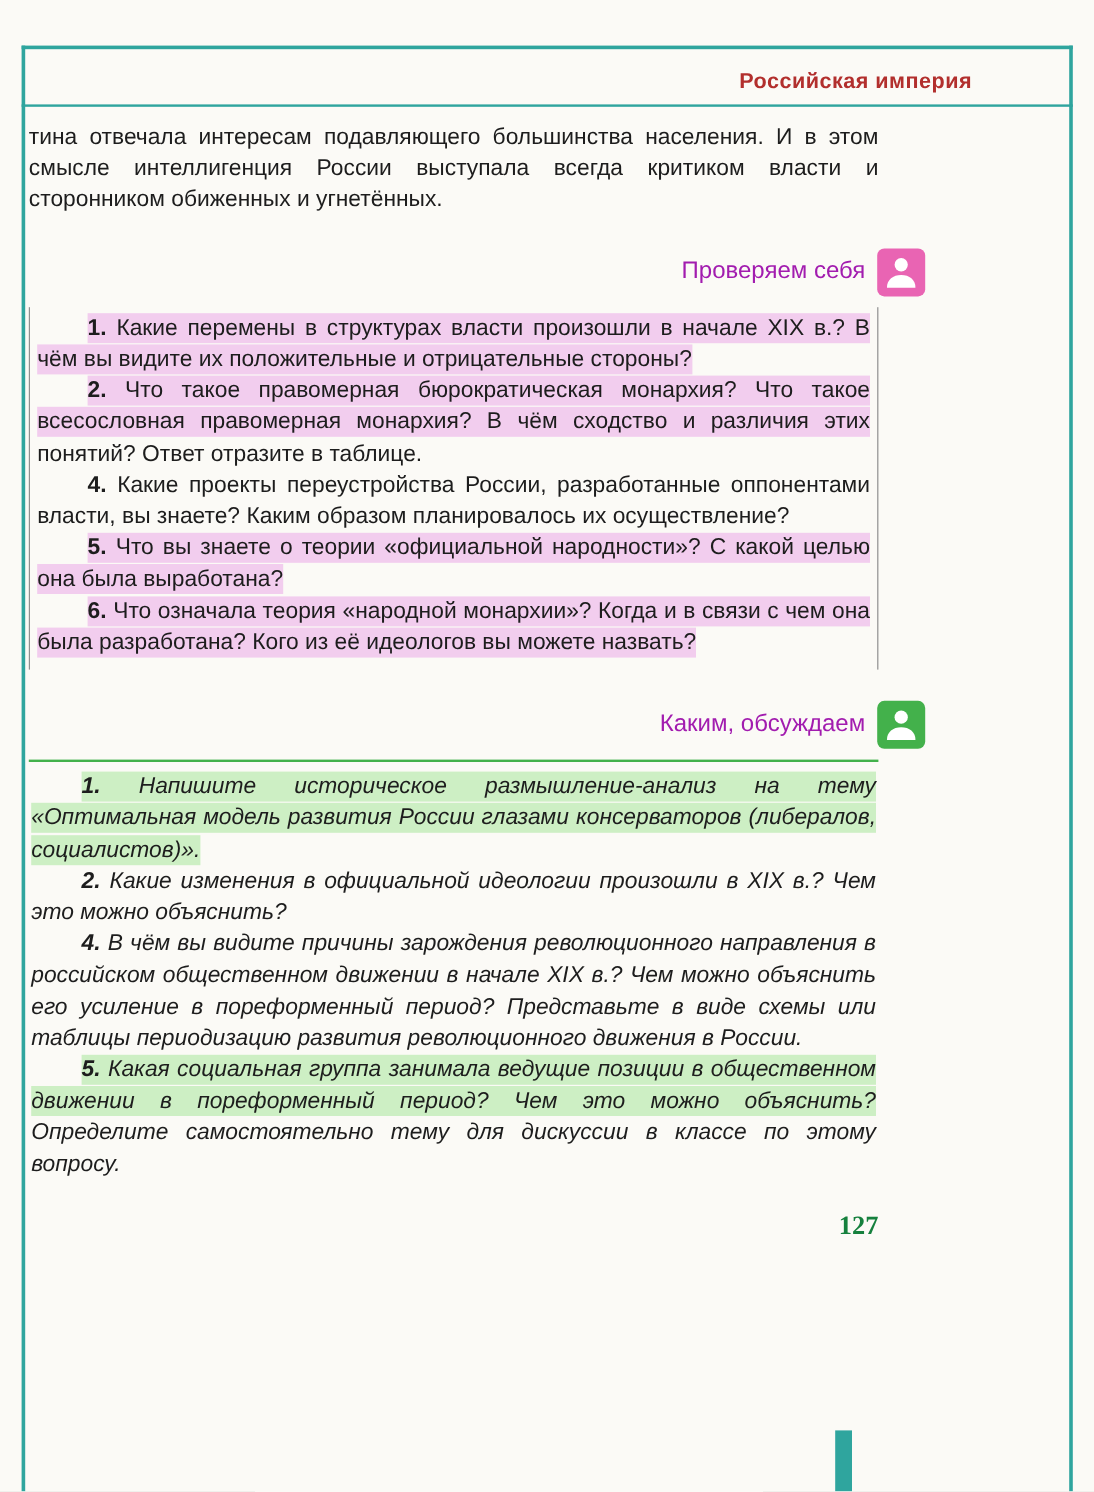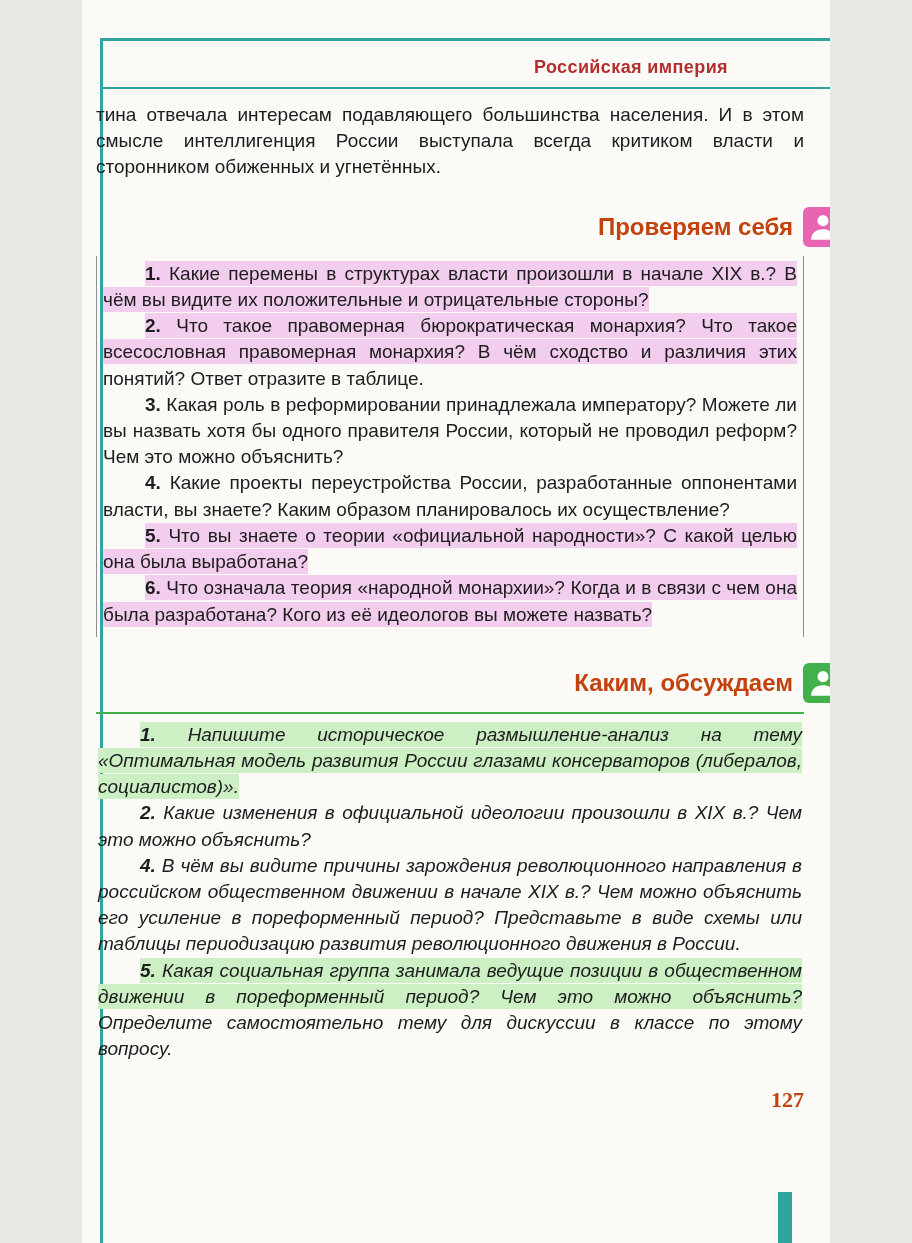--- a/index.html
+++ b/index.html
@@ -5,7 +5,7 @@
   html,body { margin:0; padding:0; background:#e8e8e4; }
   .page {
     position:relative;
-    width:748px; height:1243px;
+    width:912px; height:1243px;
     margin:0 auto;
     background:var(--paper, #fbfaf6);
     font-family:"Liberation Sans", sans-serif;

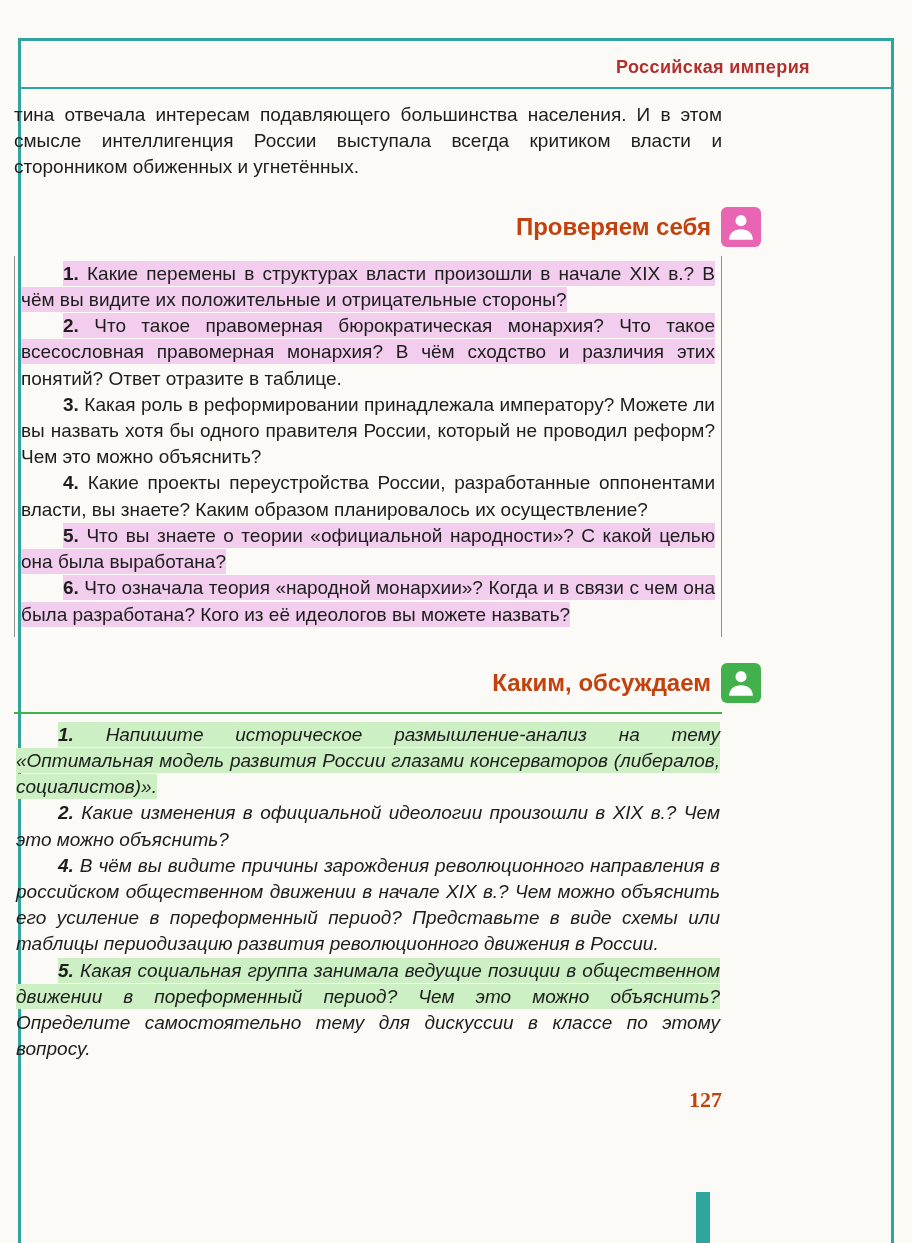--- a/index.html
+++ b/index.html
@@ -26,7 +26,7 @@
   .corner-accent { position:absolute; left:696px; top:1192px; width:14px; height:51px; background:var(--teal,#2fa59e); }
 
   .content {
-    position:absolute; left:14px; top:102px; width:747px;
+    position:absolute; left:24px; top:102px; width:747px;
     font-size:19px; line-height:1.38;
     text-align:justify;
     hyphens:auto;

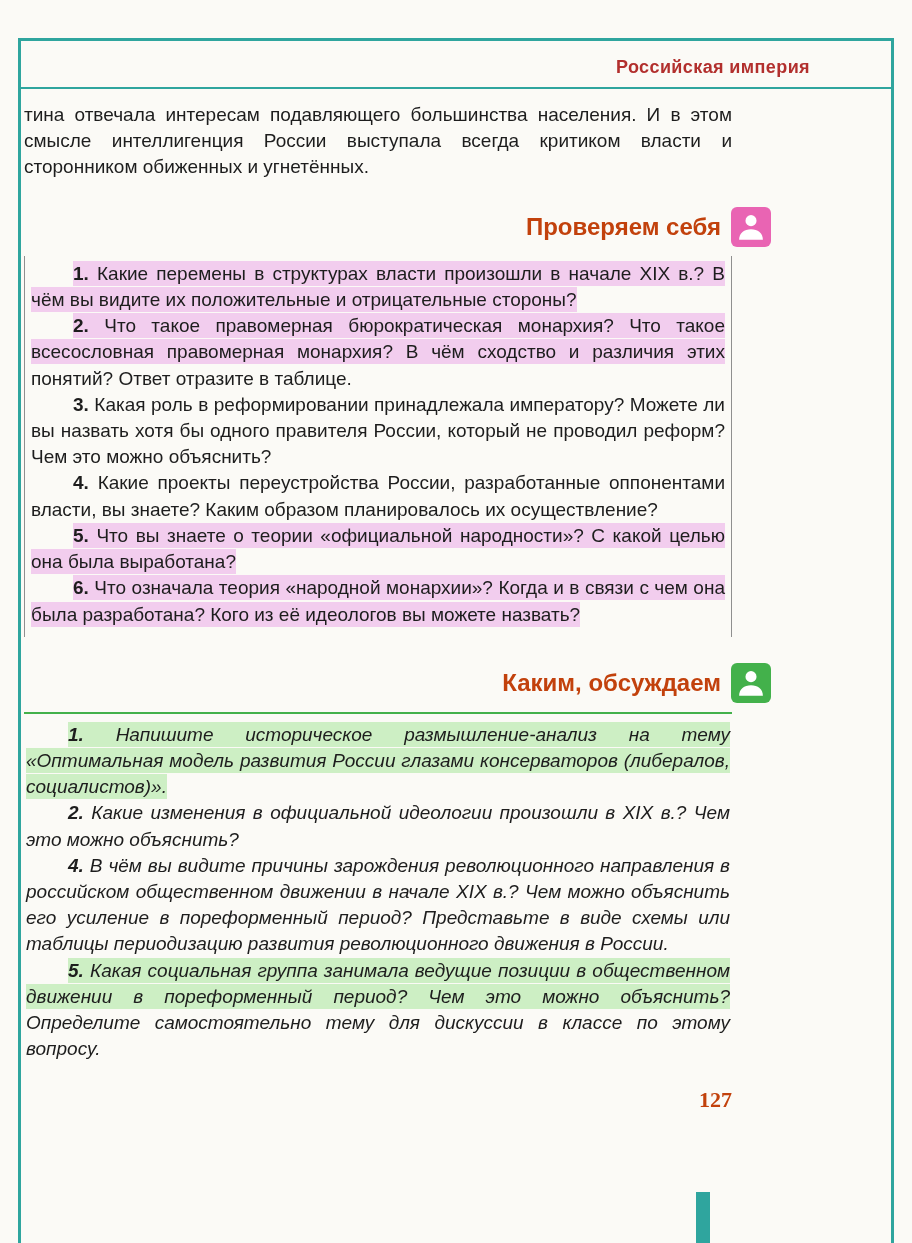--- a/index.html
+++ b/index.html
@@ -37,7 +37,7 @@
     display:flex; justify-content:flex-end; align-items:center; gap:10px;
     margin:26px 0 9px 0;
   }
-  .sec-head h2 { margin:0; font-size:24px; font-weight:bold; color:#c2410c; }
+  .sec-head h2 { margin:0; font-size:20px; font-weight:normal; color:#a21caf; }
   .icon-sq {
     width:40px; height:40px; border-radius:6px;
     display:flex; align-items:center; justify-content:center;

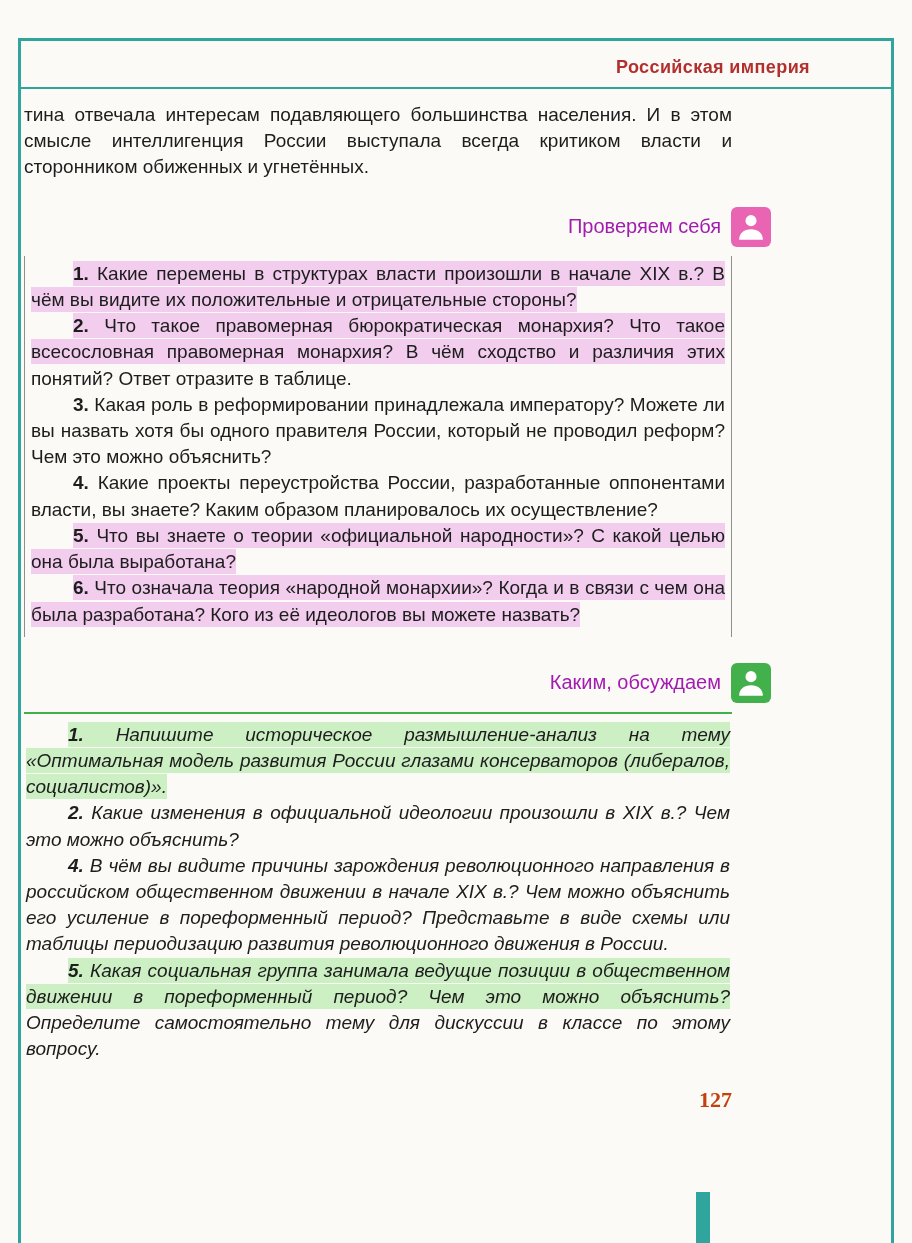--- a/index.html
+++ b/index.html
@@ -100,7 +100,6 @@
     <div class="qblock check-block">
       <p class="q"><span class="mk on"><b class="num">1.</b> <span>Какие перемены в структурах власти произошли в начале XIX в.? В чём вы видите их положительные и отрицательные стороны?</span></span><span></span></p>
       <p class="q"><span class="mk on"><b class="num">2.</b> <span>Что такое правомерная бюрократическая монархия? Что такое всесословная правомерная монархия? В чём сходство и различия этих</span></span><span> понятий? Ответ отразите в таблице.</span></p>
-      <p class="q"><span class="mk"><b class="num">3.</b> <span></span></span><span>Какая роль в реформировании принадлежала императору? Можете ли вы назвать хотя бы одного правителя России, который не проводил реформ? Чем это можно объяснить?</span></p>
       <p class="q"><span class="mk"><b class="num">4.</b> <span></span></span><span>Какие проекты переустройства России, разработанные оппонентами власти, вы знаете? Каким образом планировалось их осуществление?</span></p>
       <p class="q"><span class="mk on"><b class="num">5.</b> <span>Что вы знаете о теории «официальной народности»? С какой целью она была выработана?</span></span><span></span></p>
       <p class="q"><span class="mk on"><b class="num">6.</b> <span>Что означала теория «народной монархии»? Когда и в связи с чем она была разработана? Кого из её идеологов вы можете назвать?</span></span><span></span></p>

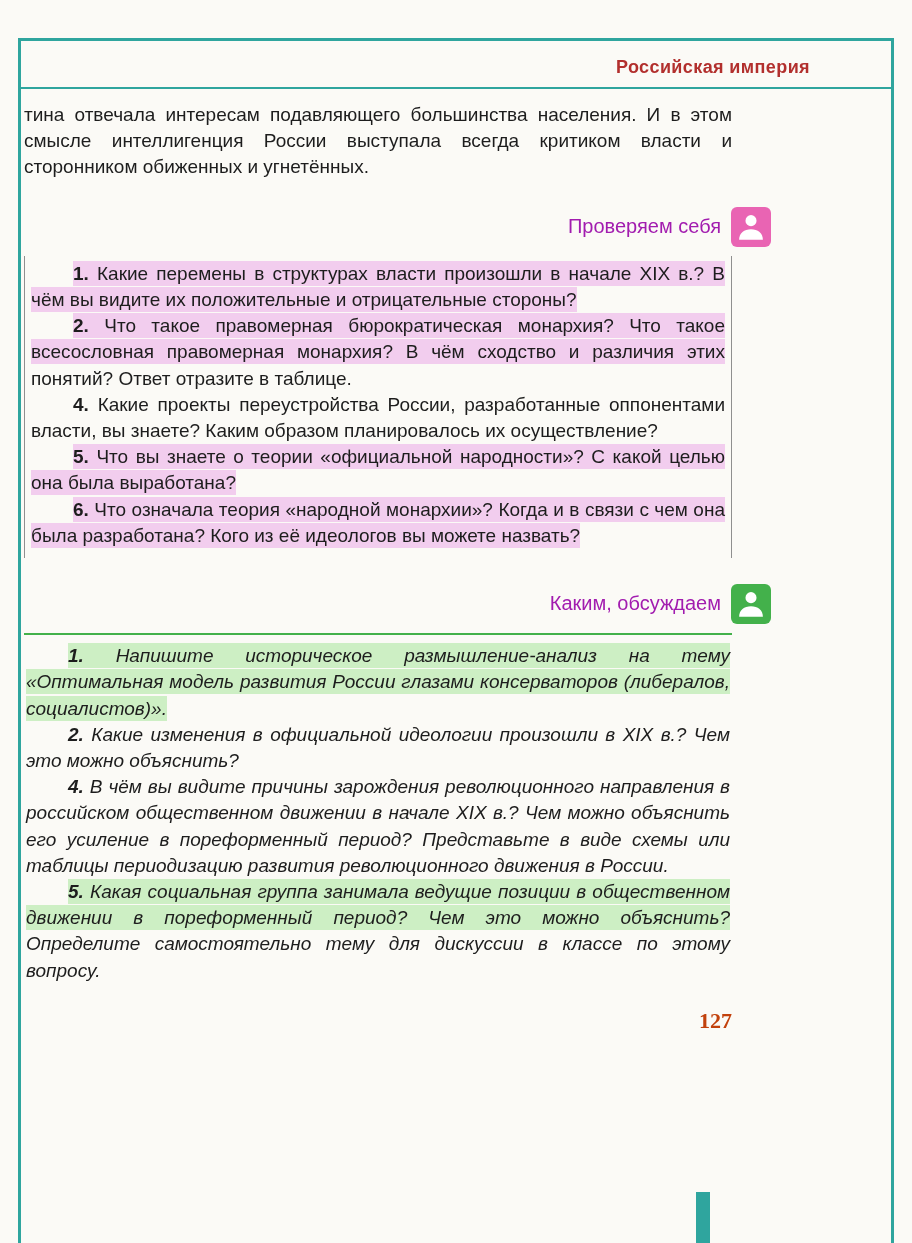--- a/index.html
+++ b/index.html
@@ -68,7 +68,7 @@
     margin:16px 39px 0 0;
     text-align:right;
     font-family:"Liberation Serif", serif;
-    font-weight:bold; font-size:22px; color:#c2410c;
+    font-weight:bold; font-size:22px; color:#15803d;
   }
 </style>
 </head>

